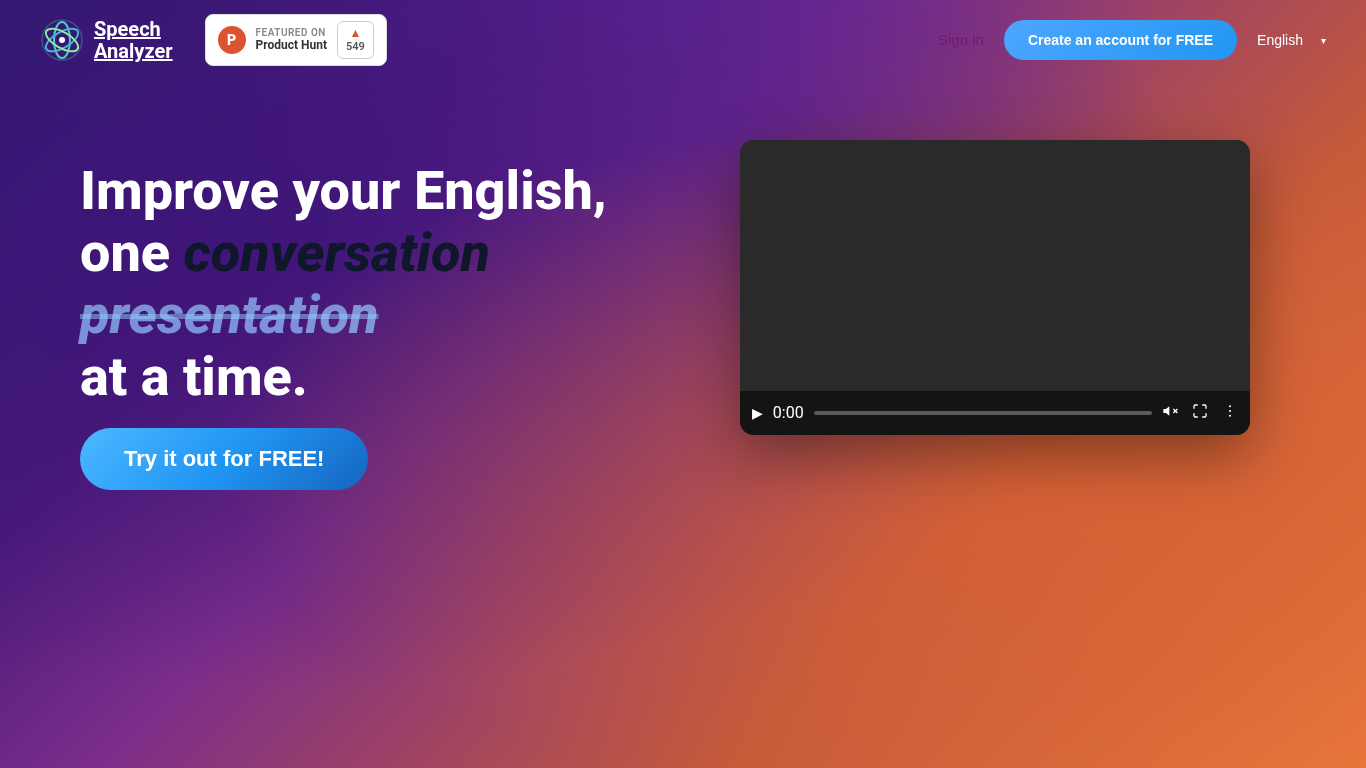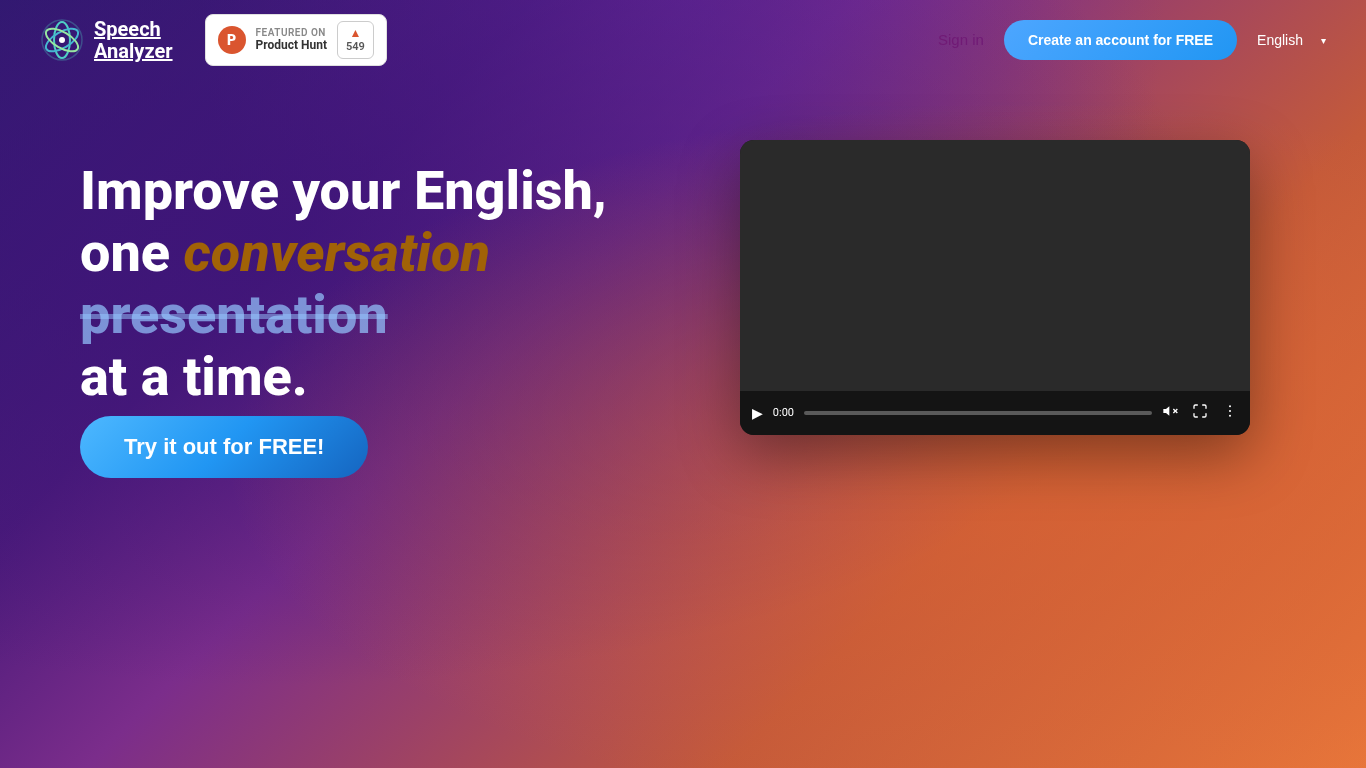--- a/index.html
+++ b/index.html
@@ -187,7 +187,7 @@
       font-weight: 800;
       color: #ffffff;
       line-height: 1.15;
-      margin-bottom: 8px;
+      margin-bottom: 20px;
     }
 
     .hero-headline .word-conversation {

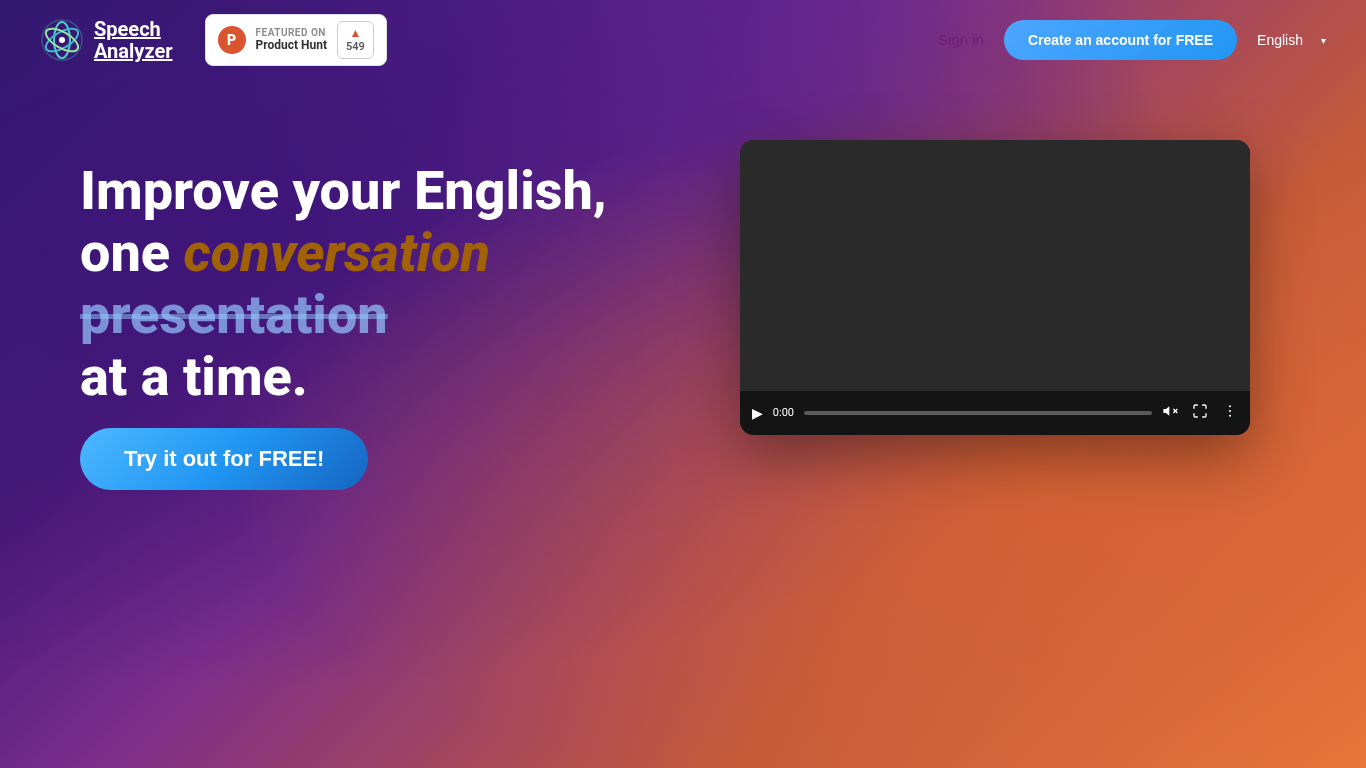--- a/index.html
+++ b/index.html
@@ -191,7 +191,7 @@
     }
 
     .hero-headline .word-conversation {
-      color: #a16207;
+      color: #0f172a;
       font-style: italic;
     }
 

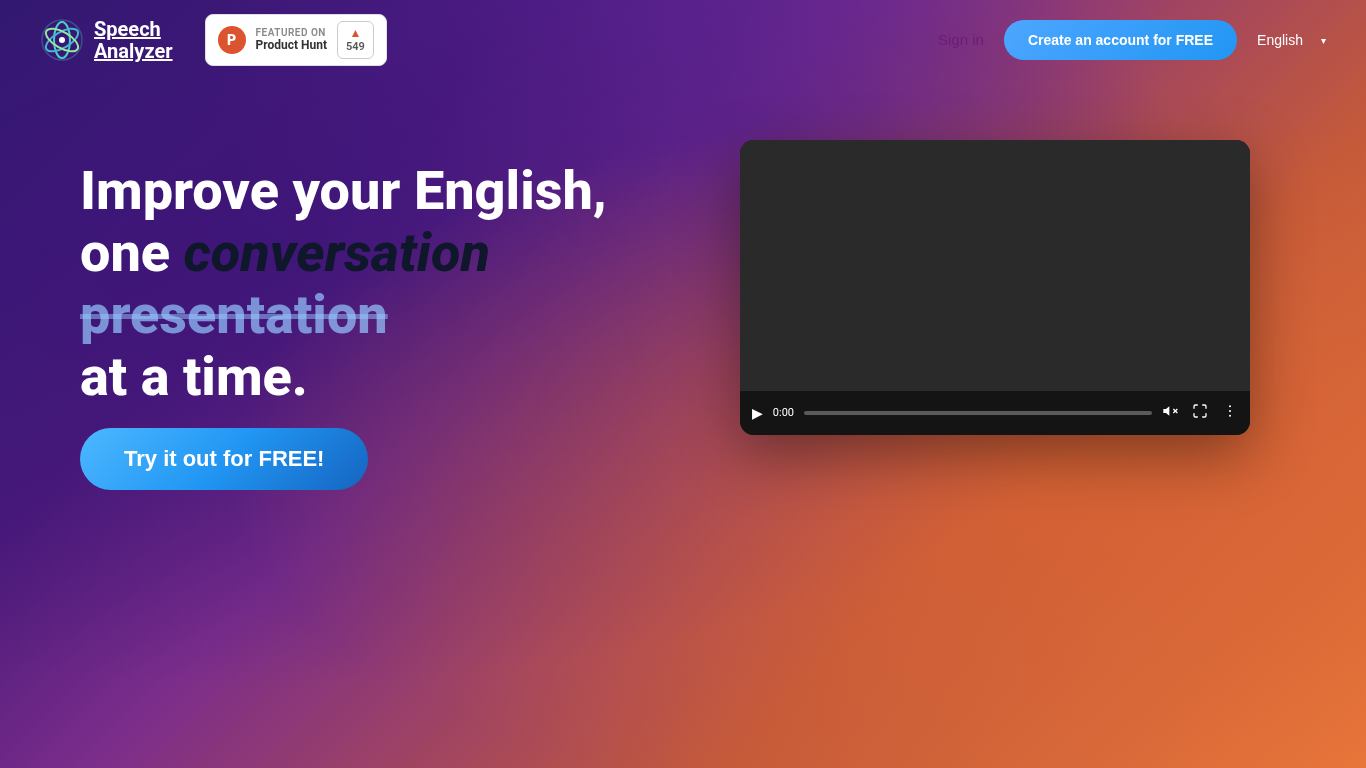--- a/index.html
+++ b/index.html
@@ -197,6 +197,7 @@
 
     .hero-headline .word-presentation {
       color: rgba(150, 200, 255, 0.7);
+      font-style: italic;
       text-decoration: line-through;
       text-decoration-color: rgba(150, 200, 255, 0.5);
     }

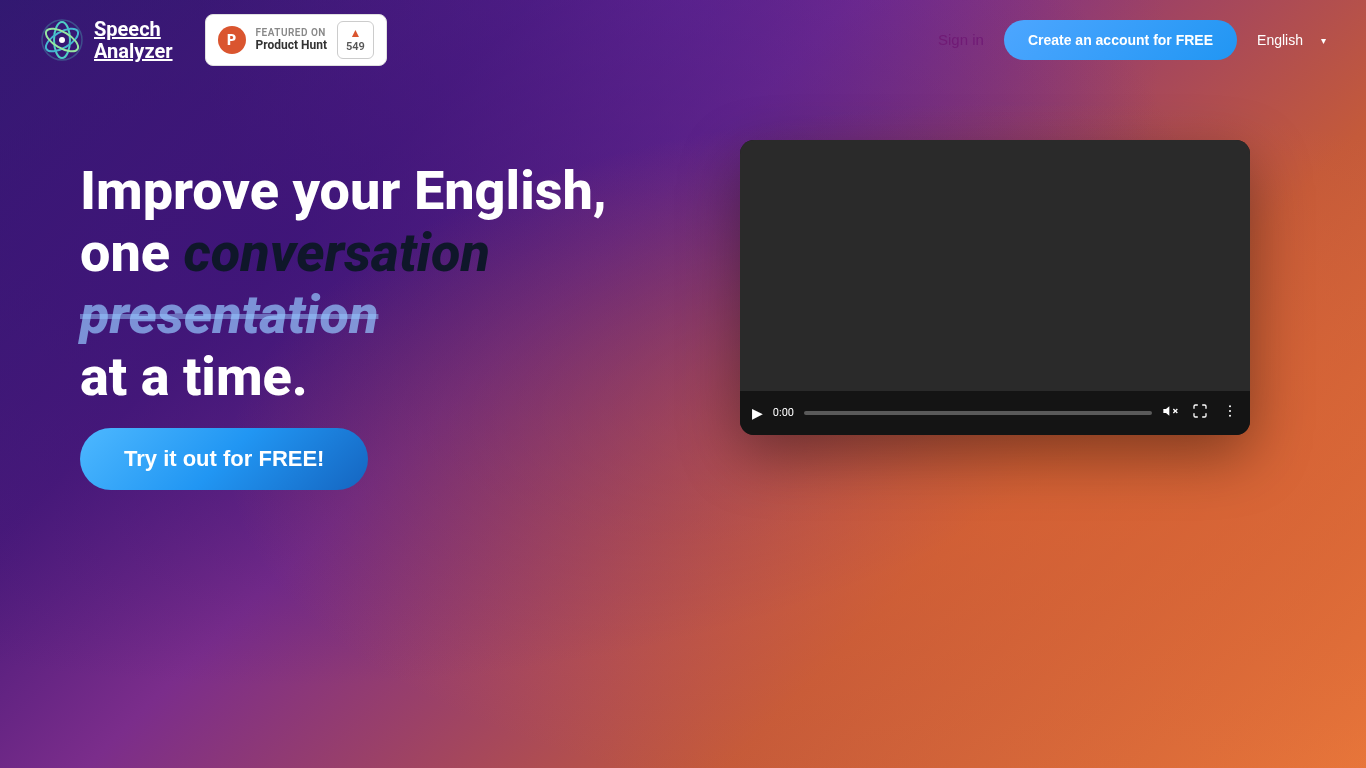--- a/index.html
+++ b/index.html
@@ -267,7 +267,7 @@
 
     .time-display {
       color: #fff;
-      font-size: 11px;
+      font-size: 16px;
       white-space: nowrap;
     }
 

